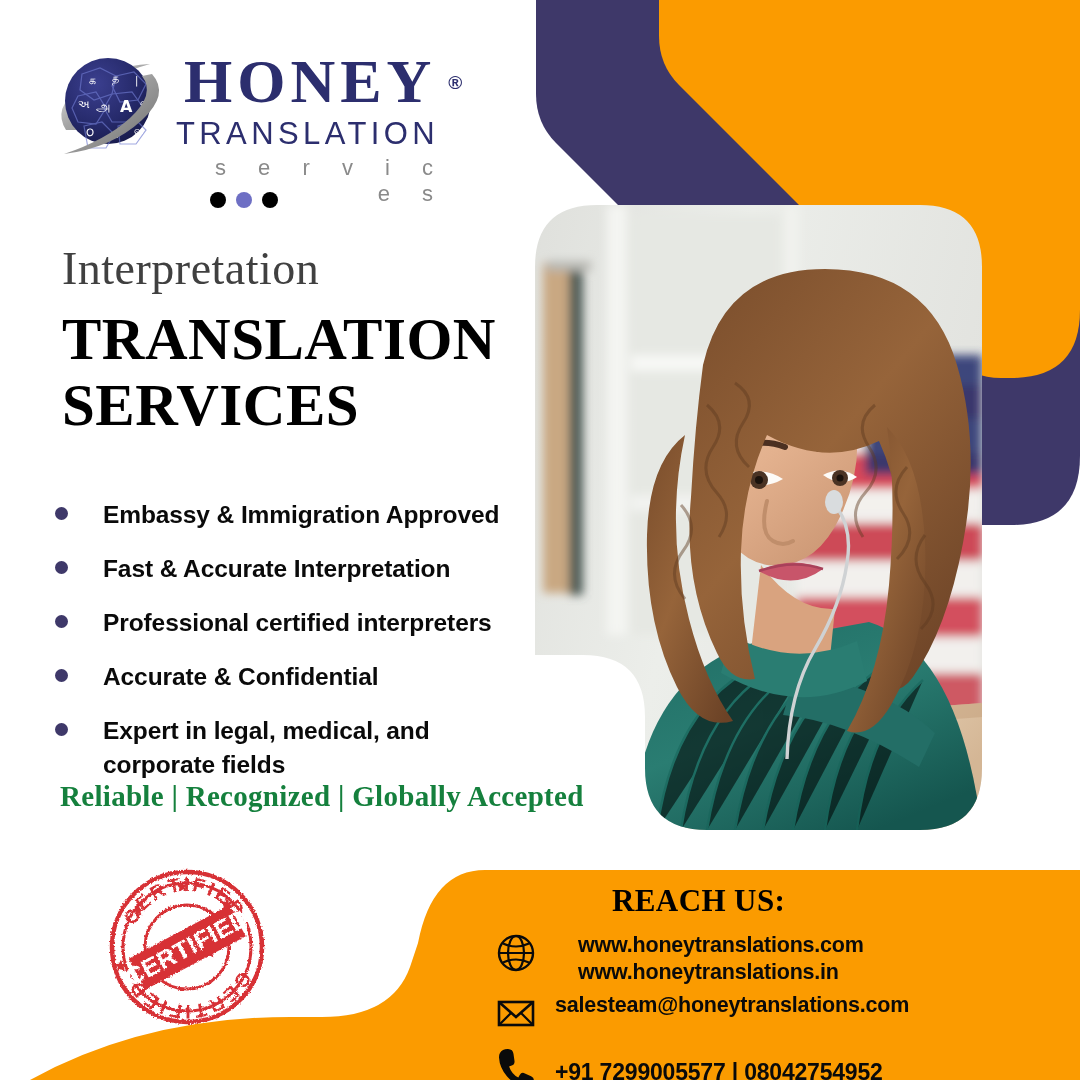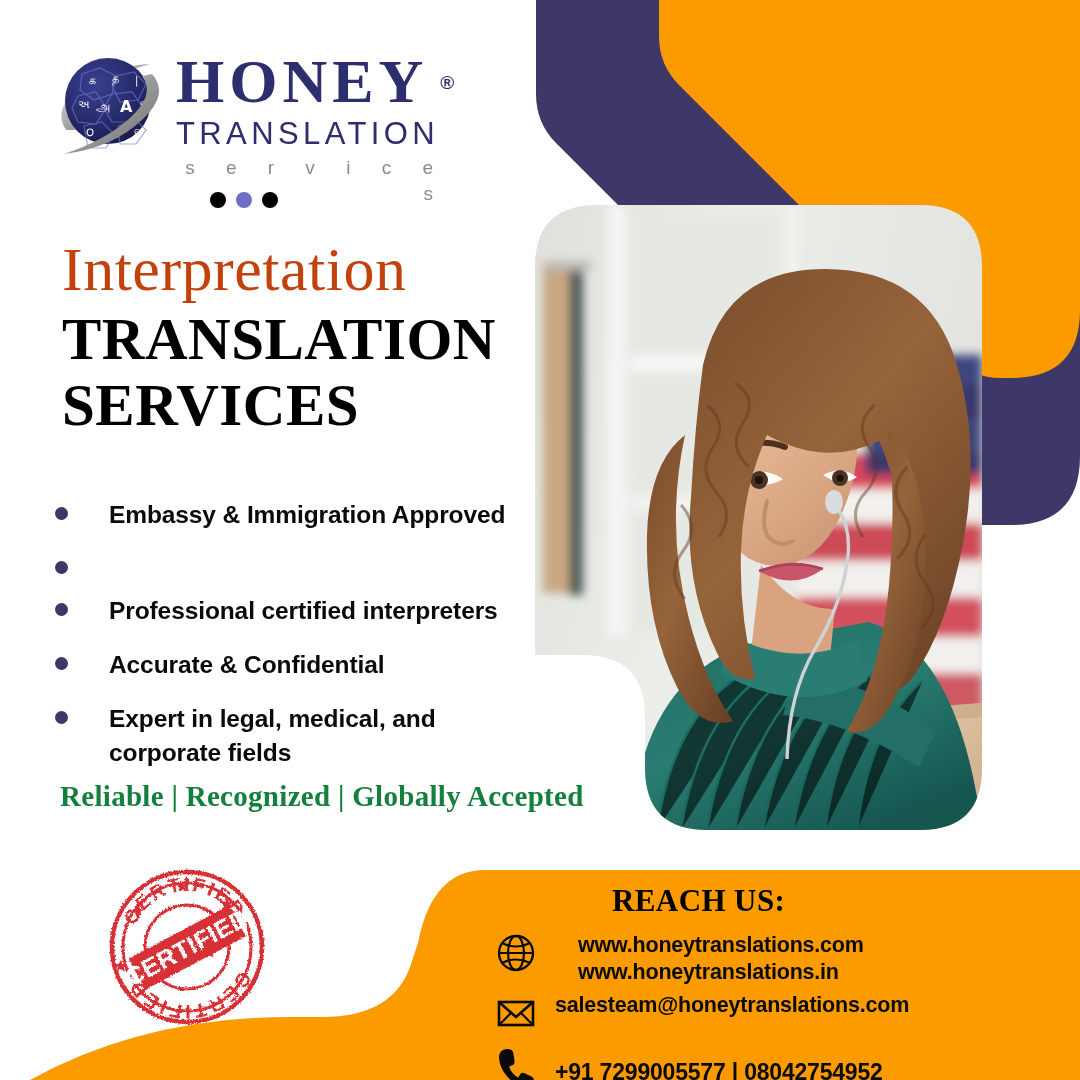--- a/index.html
+++ b/index.html
@@ -25,7 +25,7 @@
   .logo-text{position:absolute;left:124px;top:6px;}
   .logo-honey{
     font-family:"Liberation Serif",serif;font-weight:700;color:#2c2e6e;
-    font-size:62px;letter-spacing:5px;line-height:62px;position:relative;display:inline-block;
+    font-size:62px;letter-spacing:5px;line-height:62px;position:relative;display:inline-block;margin-left:8px;
   }
   .logo-reg{
     position:absolute;right:-26px;top:2px;font-family:"Liberation Sans",sans-serif;

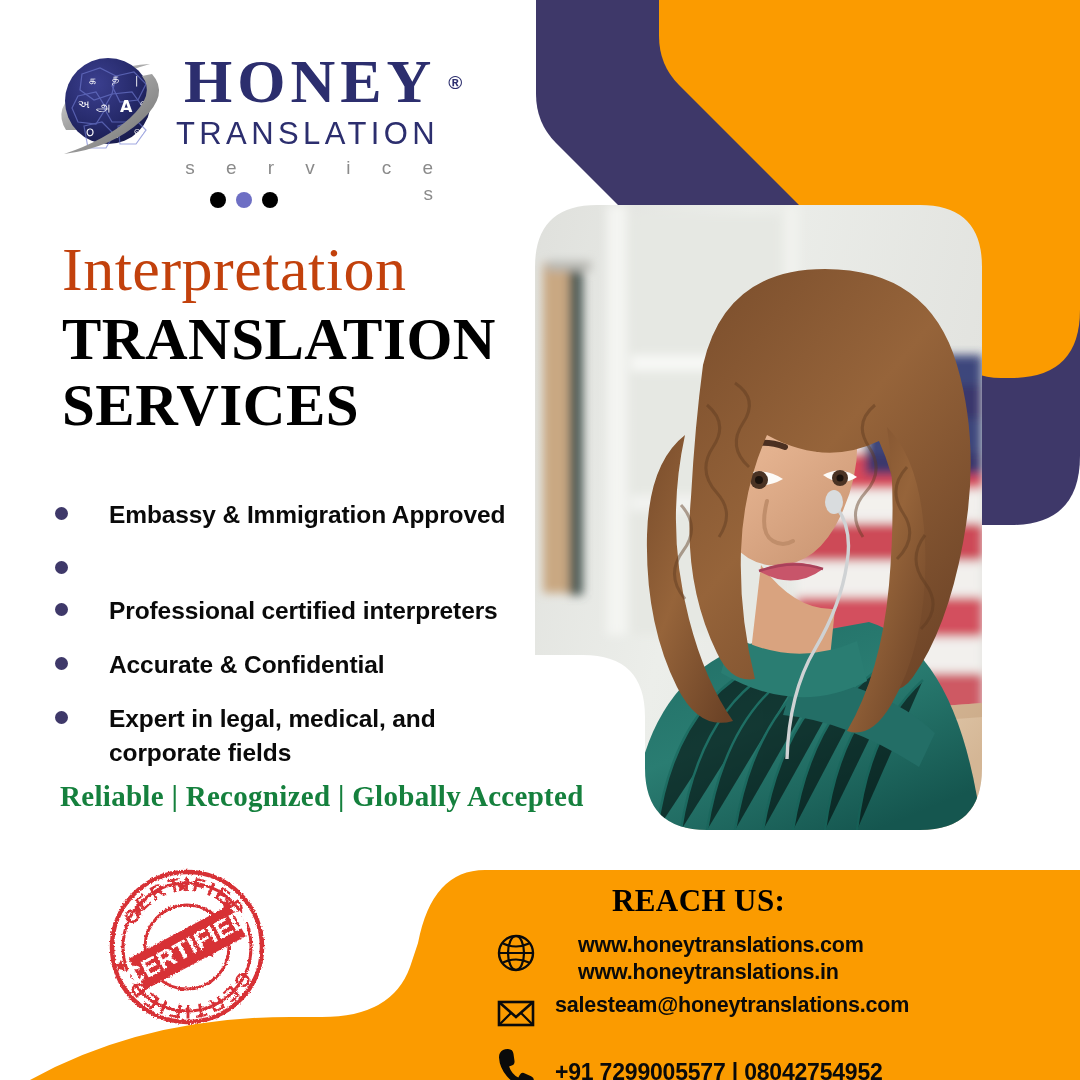--- a/index.html
+++ b/index.html
@@ -37,7 +37,7 @@
   }
   .logo-services{
     font-family:"Liberation Sans",sans-serif;font-weight:400;color:#8a8a8a;
-    font-size:19px;letter-spacing:13px;line-height:26px;text-align:right;
+    font-size:22px;letter-spacing:13px;line-height:26px;text-align:right;
     padding-right:6px;margin-top:1px;
   }
 

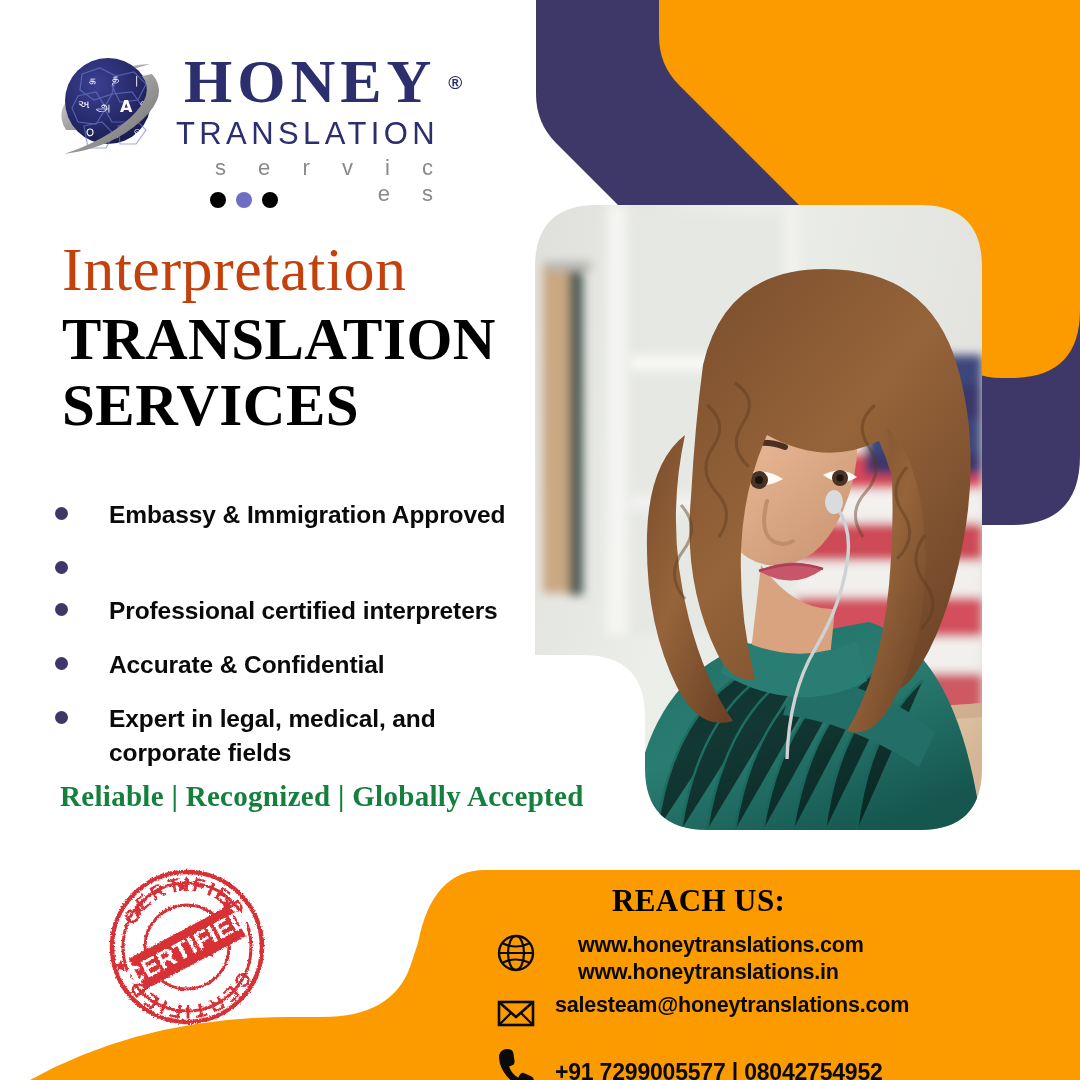--- a/index.html
+++ b/index.html
@@ -48,8 +48,8 @@
   
   .h-script{
     position:absolute;left:62px;top:236px;
-    font-family:"Liberation Serif",serif;font-weight:400;font-size:62px;
-    color:#c2410c;letter-spacing:0.5px;line-height:66px;
+    font-family:"Liberation Serif",serif;font-weight:400;font-size:46px;
+    color:#404040;letter-spacing:0.5px;line-height:66px;
   }
   .h-main{
     position:absolute;left:62px;top:306px;

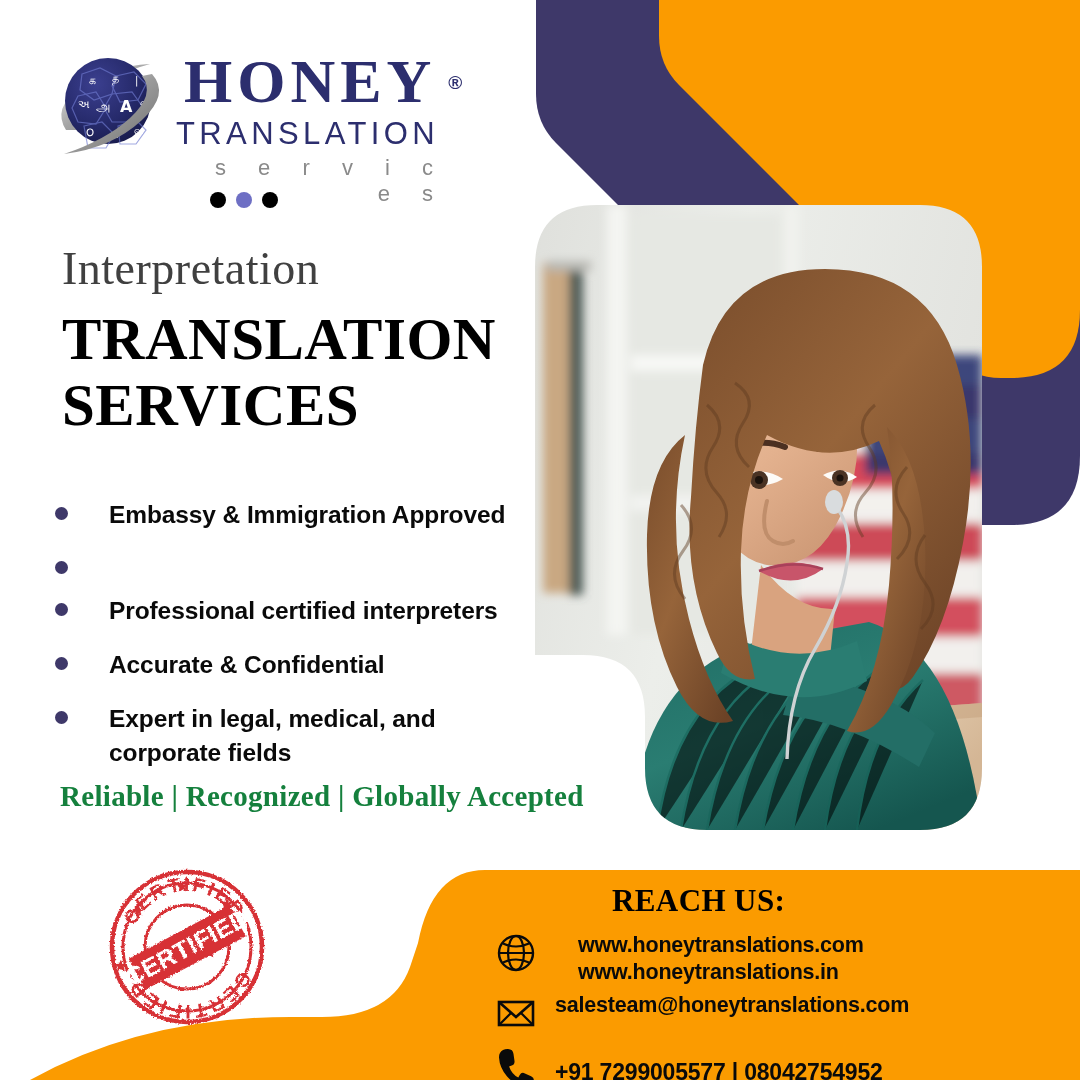--- a/index.html
+++ b/index.html
@@ -60,7 +60,7 @@
 
   
   .bullets{position:absolute;left:55px;top:498px;width:470px;}
-  .bullet-row{display:flex;align-items:flex-start;margin-bottom:20px;gap:6px;}
+  .bullet-row{display:flex;align-items:flex-start;margin-bottom:20px;}
   .bullet-dot{
     width:13px;height:13px;border-radius:50%;background:#3e3869;
     margin-top:9px;margin-right:35px;flex:0 0 auto;

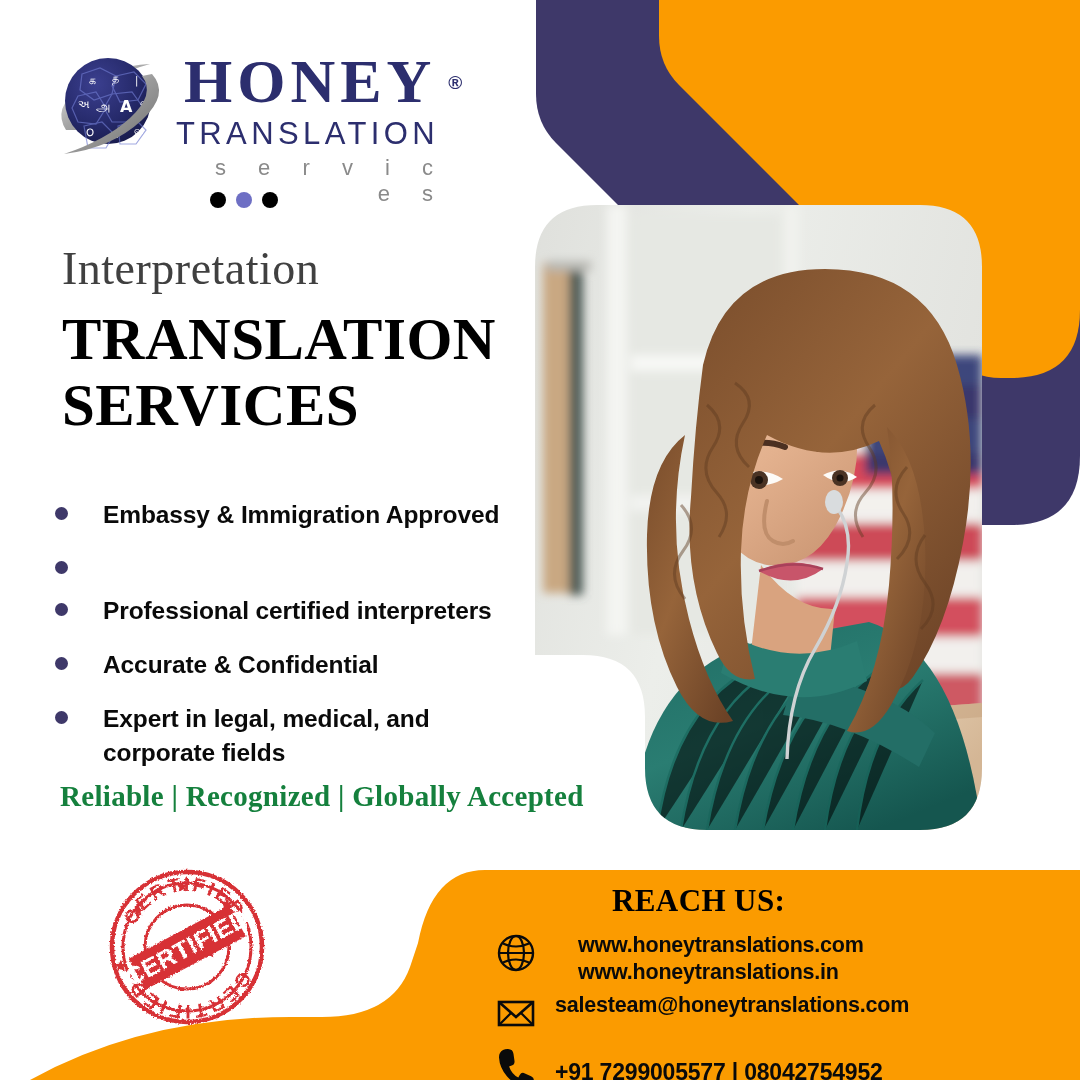--- a/index.html
+++ b/index.html
@@ -322,6 +322,7 @@
     </div>
     <div class="bullet-row">
       <span class="bullet-dot" style="background: rgb(62, 56, 105);"></span>
+      <span class="bullet-text">Fast &amp; Accurate Interpretation</span>
     </div>
     <div class="bullet-row">
       <span class="bullet-dot" style="background: rgb(62, 56, 105);"></span>

